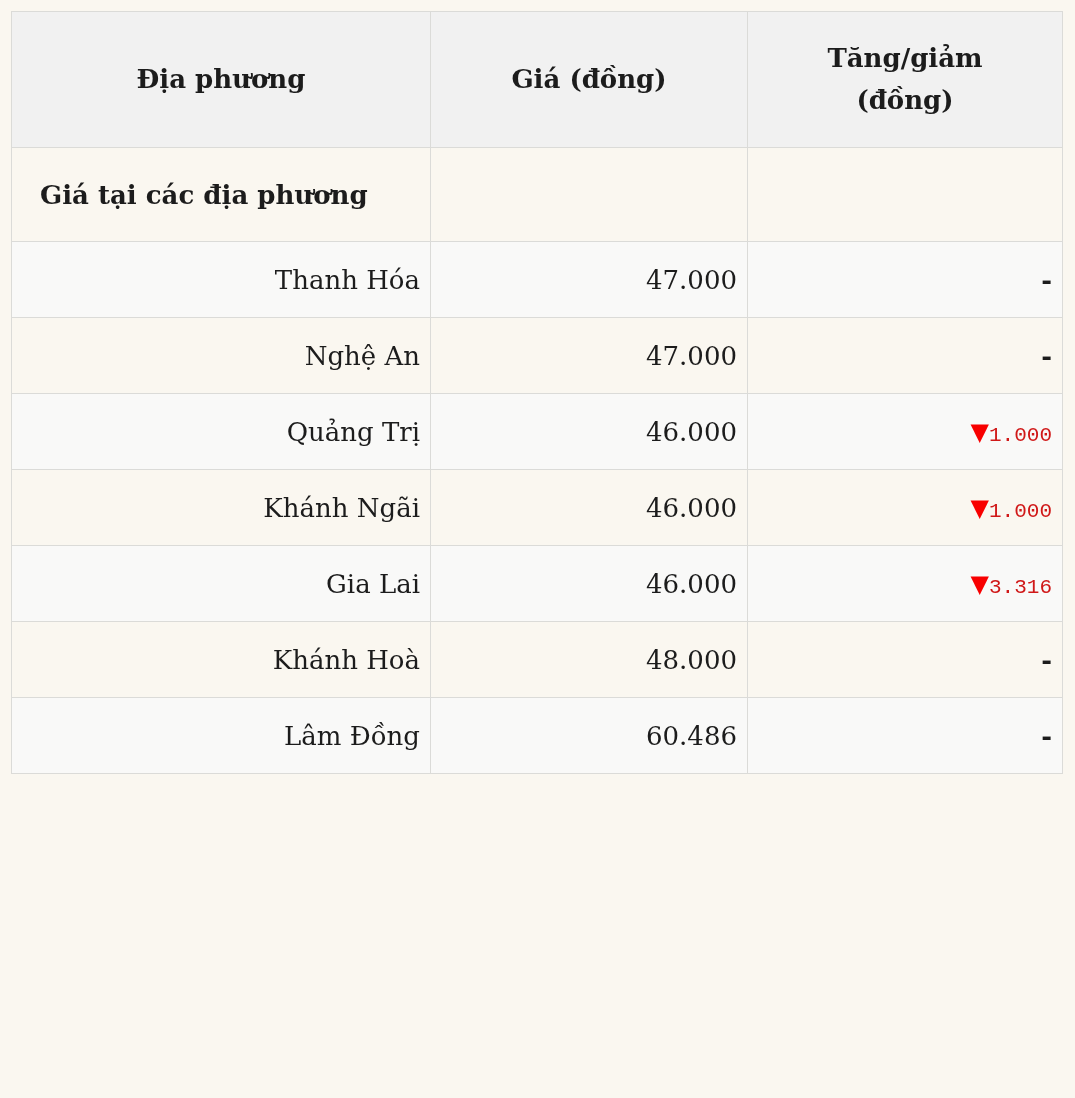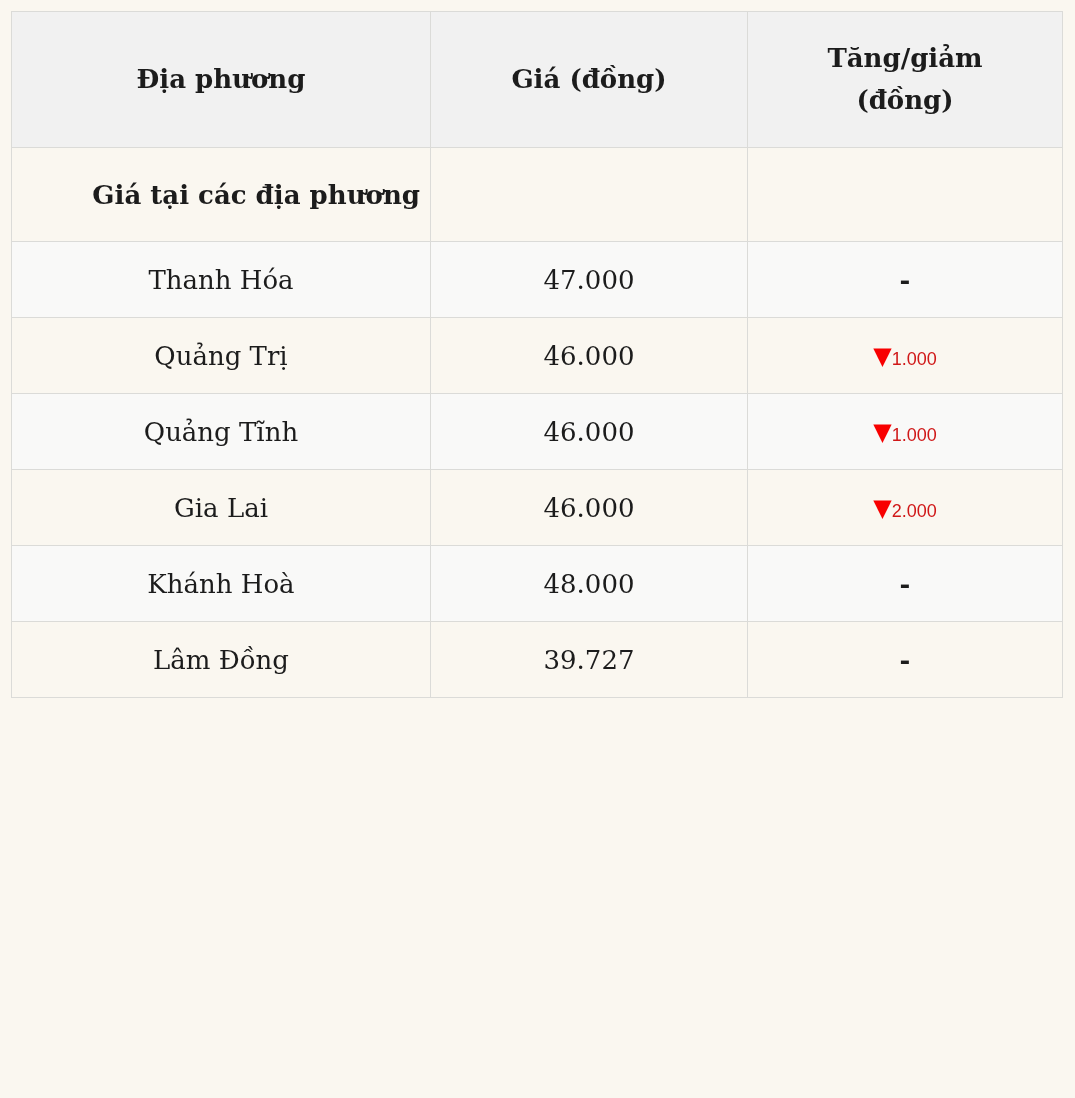--- a/index.html
+++ b/index.html
@@ -36,7 +36,7 @@
   tbody td{font-size:26px;text-align:center;vertical-align:middle;padding:4px 10px;}
   tr.section-row td{height:94px;}
   td.section{
-    text-align:right;font-weight:bold;padding-left:28px;
+    text-align:left;font-weight:bold;padding-left:28px;
   }
   tr.data-row td{height:76px;}
   td.change.flat{font-weight:bold;}

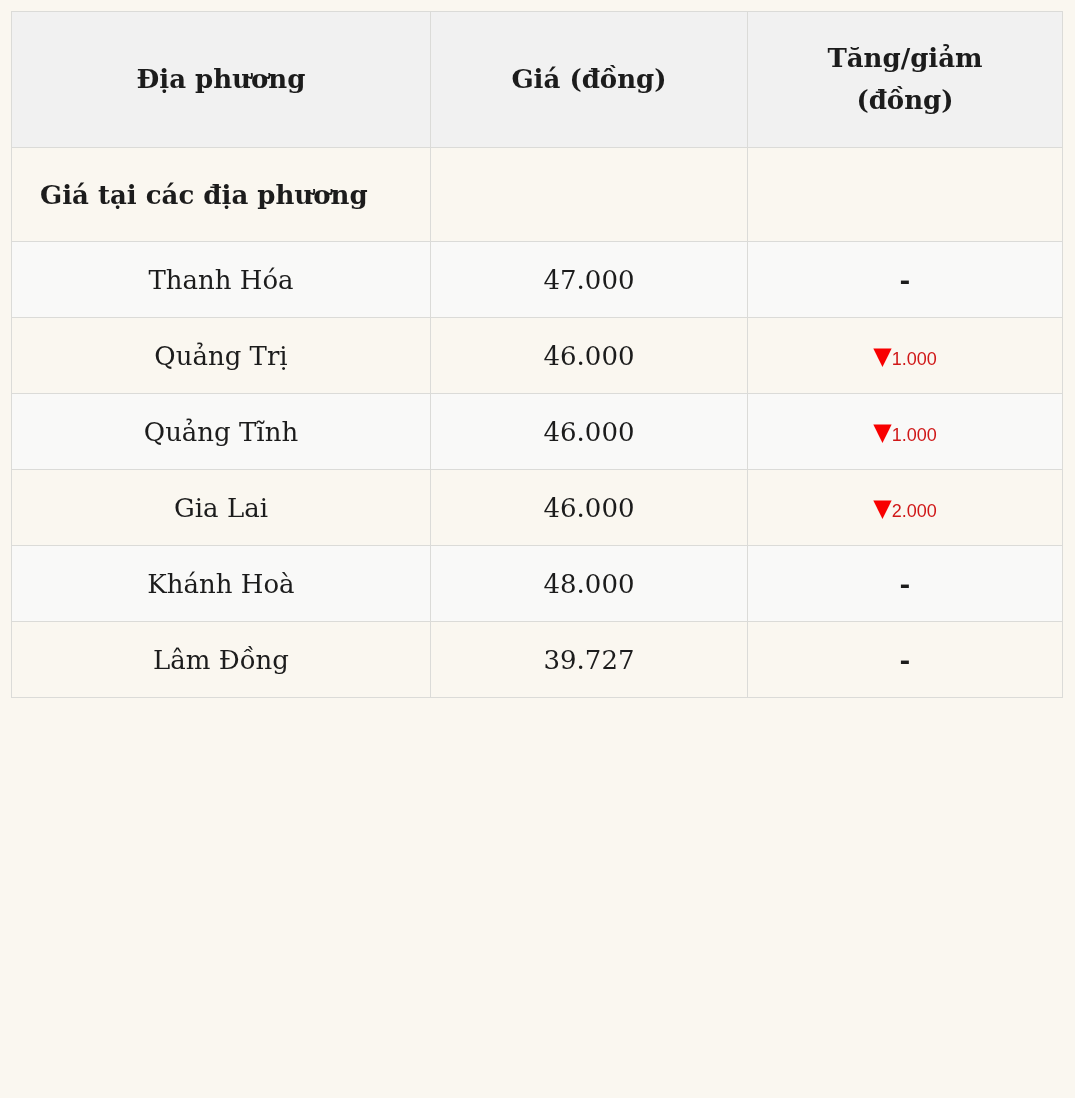--- a/index.html
+++ b/index.html
@@ -33,7 +33,7 @@
   }
   .hline{display:block;}
   tbody tr:nth-child(even){background:var(--stripe-bg,#F9F9F8);}
-  tbody td{font-size:26px;text-align:center;vertical-align:middle;padding:4px 10px;}
+  tbody td{font-size:26px;text-align:right;vertical-align:middle;padding:4px 10px;}
   tr.section-row td{height:94px;}
   td.section{
     text-align:left;font-weight:bold;padding-left:28px;

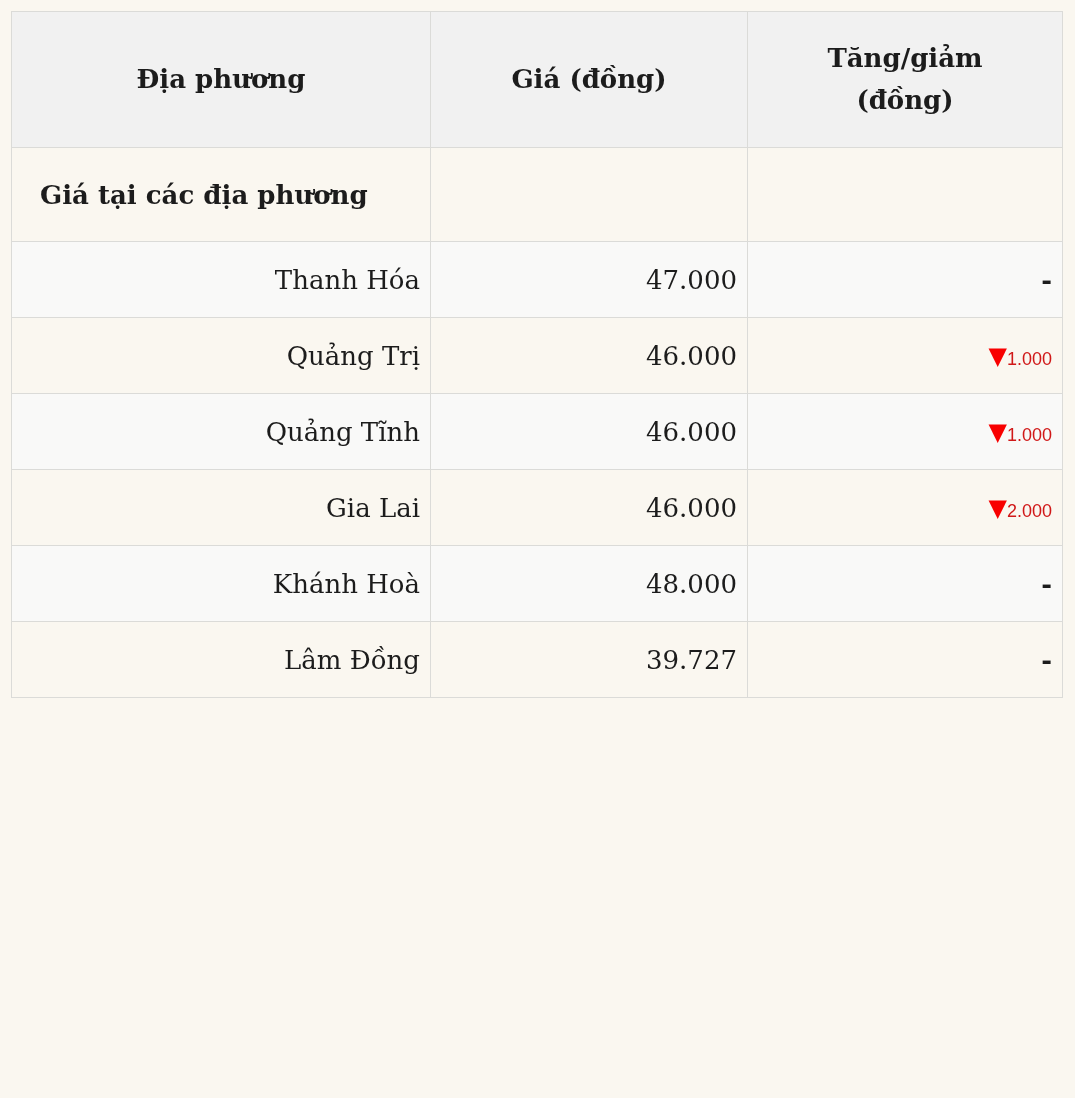--- a/index.html
+++ b/index.html
@@ -91,6 +91,11 @@
       <td class="change flat">-</td>
     </tr>
     <tr class="data-row">
+      <td class="loc">Nghệ An</td>
+      <td class="price">47.000</td>
+      <td class="change flat">-</td>
+    </tr>
+    <tr class="data-row">
       <td class="loc">Quảng Trị</td>
       <td class="price">46.000</td>
       <td class="change down"><span class="arrow">▼</span><span class="val">1.000</span></td>

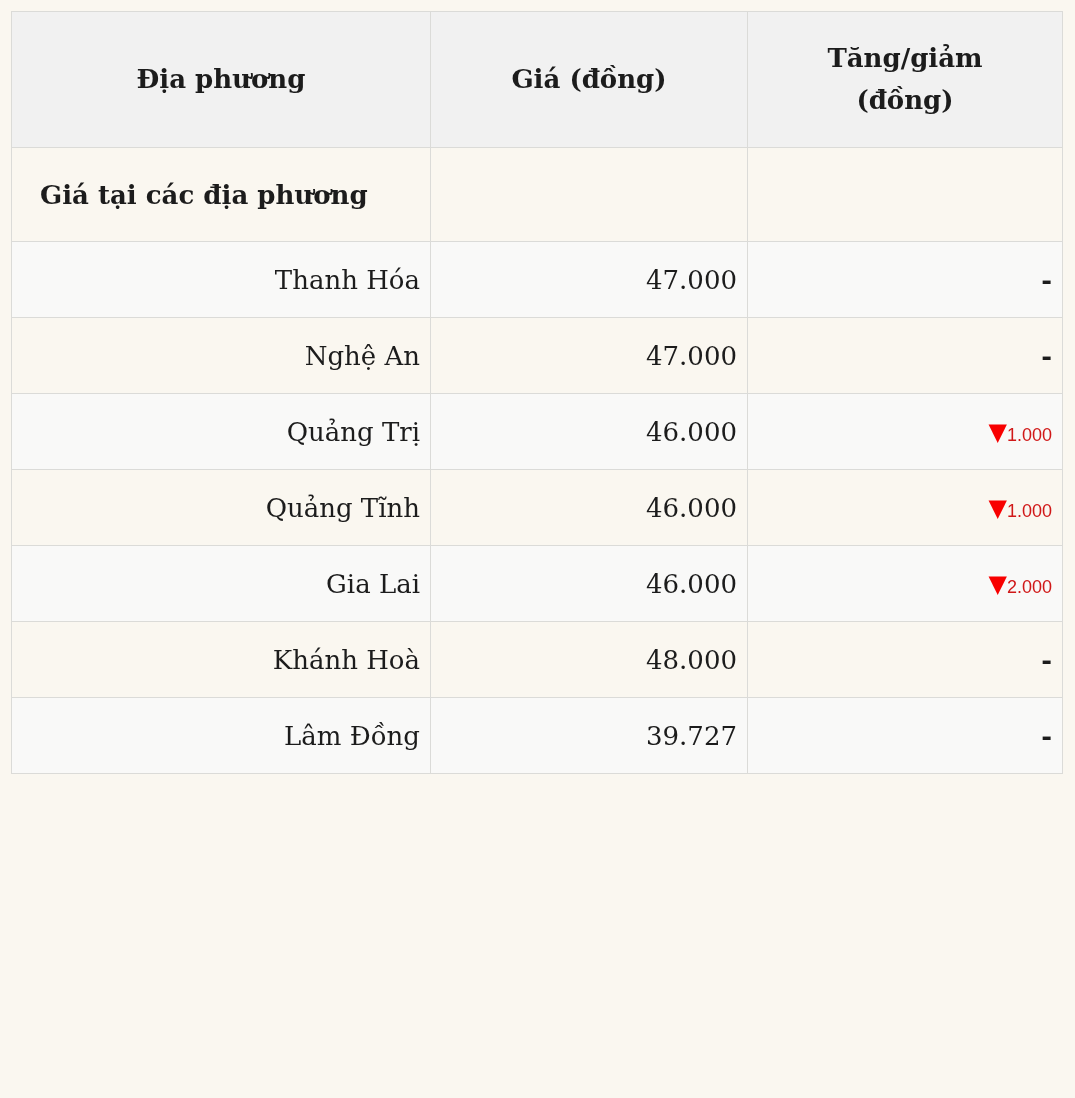--- a/index.html
+++ b/index.html
@@ -49,8 +49,8 @@
   }
   td.change.down .val{
     color:var(--down-text,#D01818);
-    font-family:Liberation Sans, sans-serif;
-    font-size:18px;
+    font-family:Liberation Mono, monospace;
+    font-size:21px;
   }
 </style>
 </head>

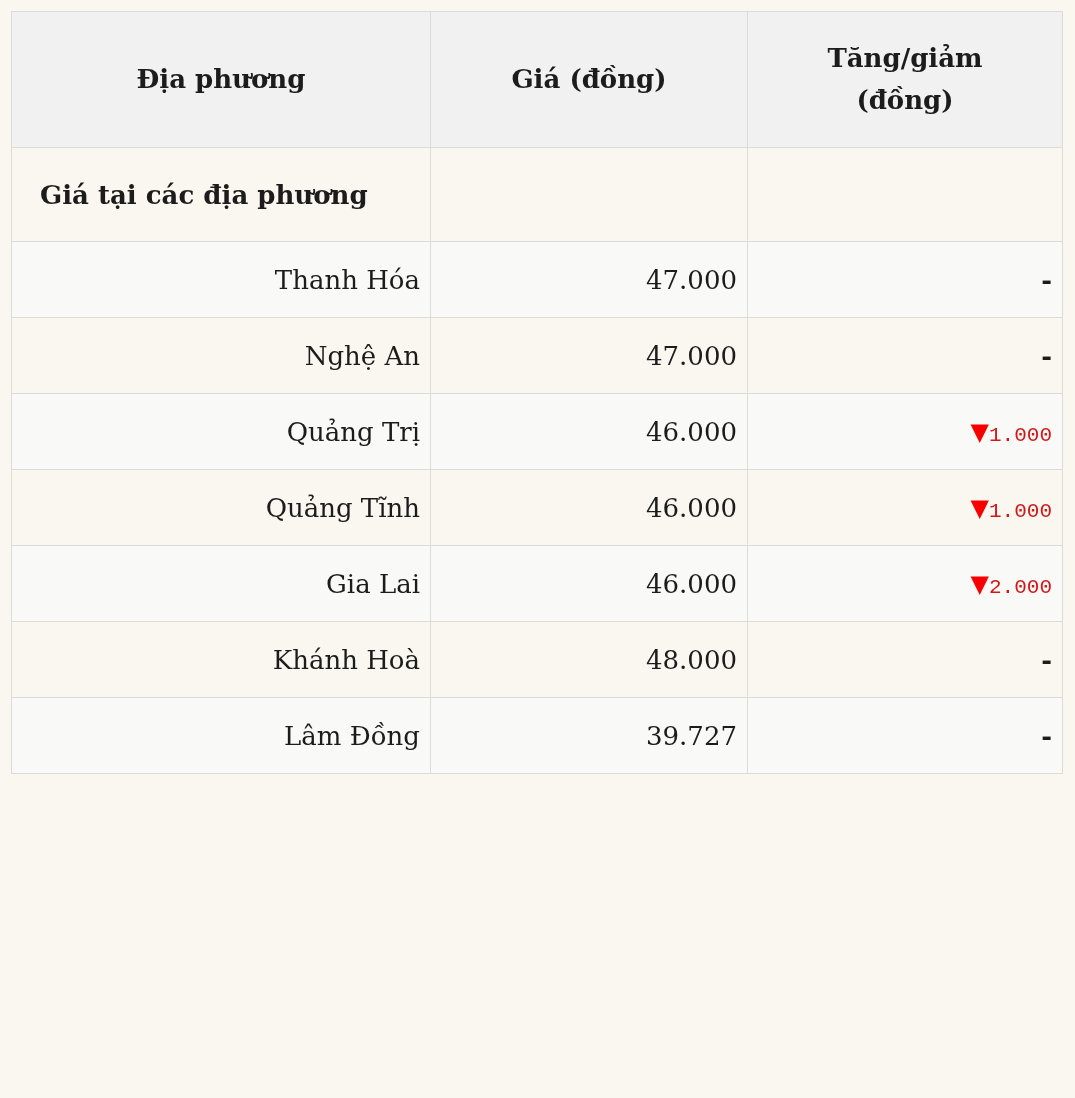--- a/index.html
+++ b/index.html
@@ -101,7 +101,7 @@
       <td class="change down"><span class="arrow">▼</span><span class="val">1.000</span></td>
     </tr>
     <tr class="data-row">
-      <td class="loc">Quảng Tĩnh</td>
+      <td class="loc">Khánh Ngãi</td>
       <td class="price">46.000</td>
       <td class="change down"><span class="arrow">▼</span><span class="val">1.000</span></td>
     </tr>

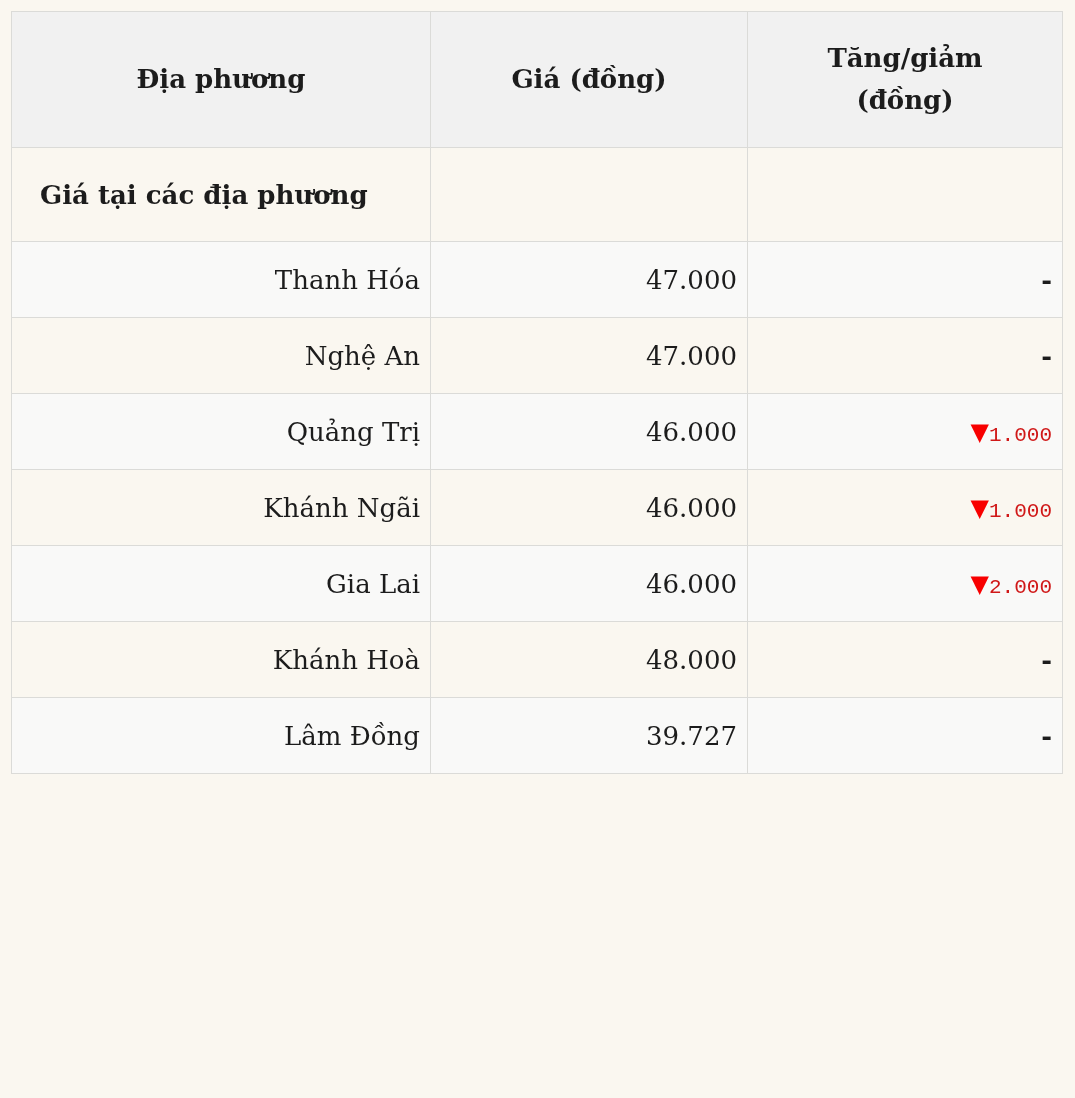--- a/index.html
+++ b/index.html
@@ -108,7 +108,7 @@
     <tr class="data-row">
       <td class="loc">Gia Lai</td>
       <td class="price">46.000</td>
-      <td class="change down"><span class="arrow">▼</span><span class="val">2.000</span></td>
+      <td class="change down"><span class="arrow">▼</span><span class="val">3.316</span></td>
     </tr>
     <tr class="data-row">
       <td class="loc">Khánh Hoà</td>

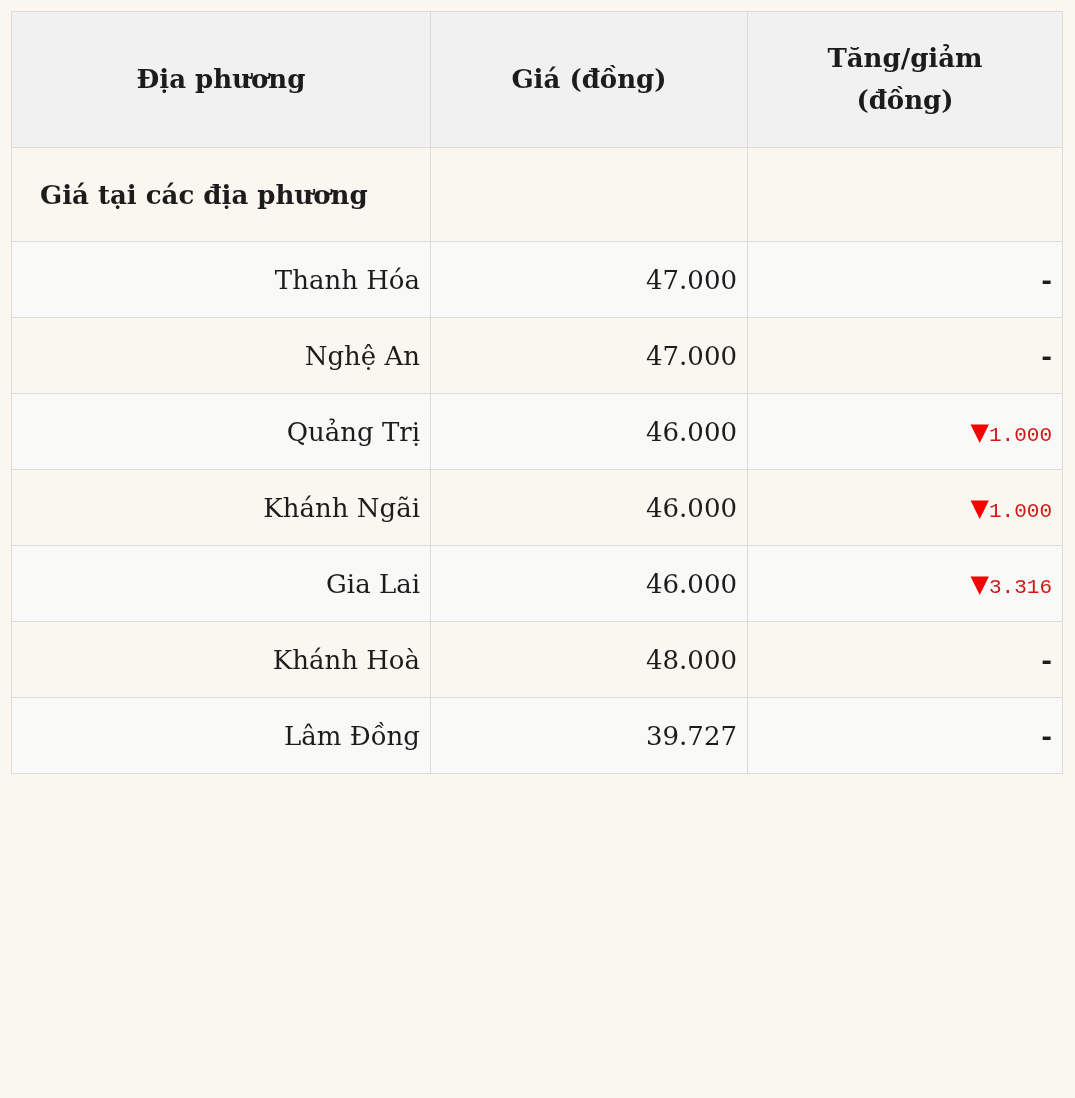--- a/index.html
+++ b/index.html
@@ -117,7 +117,7 @@
     </tr>
     <tr class="data-row">
       <td class="loc">Lâm Đồng</td>
-      <td class="price">39.727</td>
+      <td class="price">60.486</td>
       <td class="change flat">-</td>
     </tr>
   </tbody>

